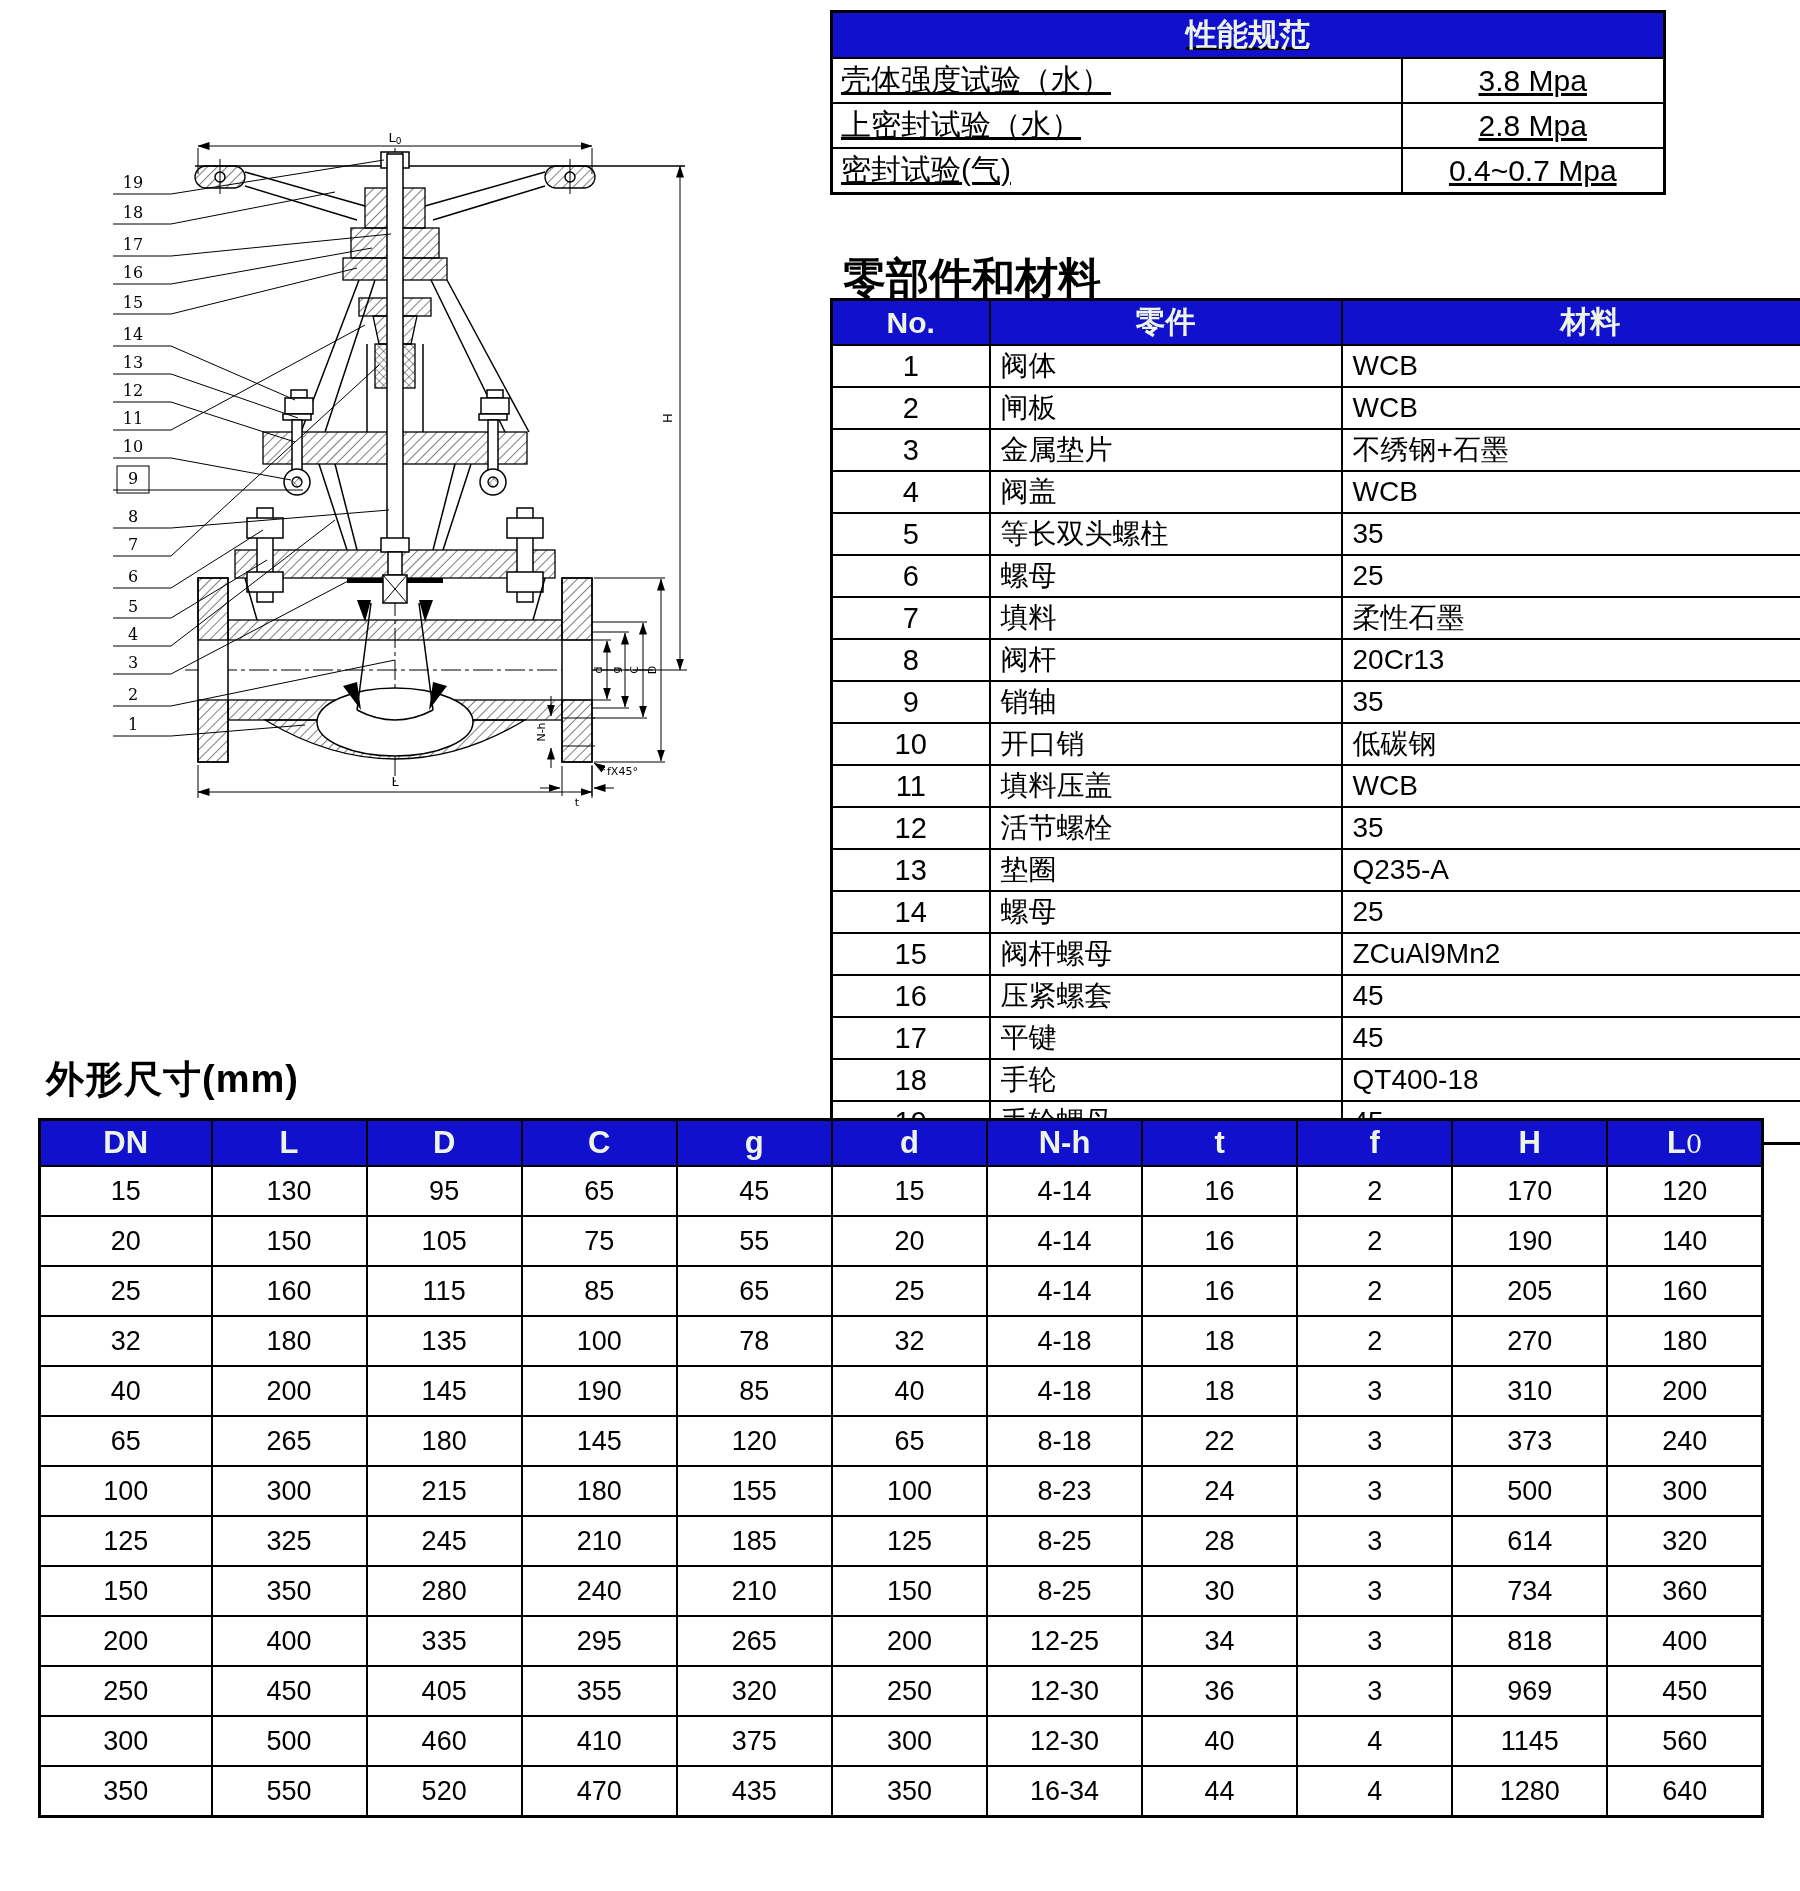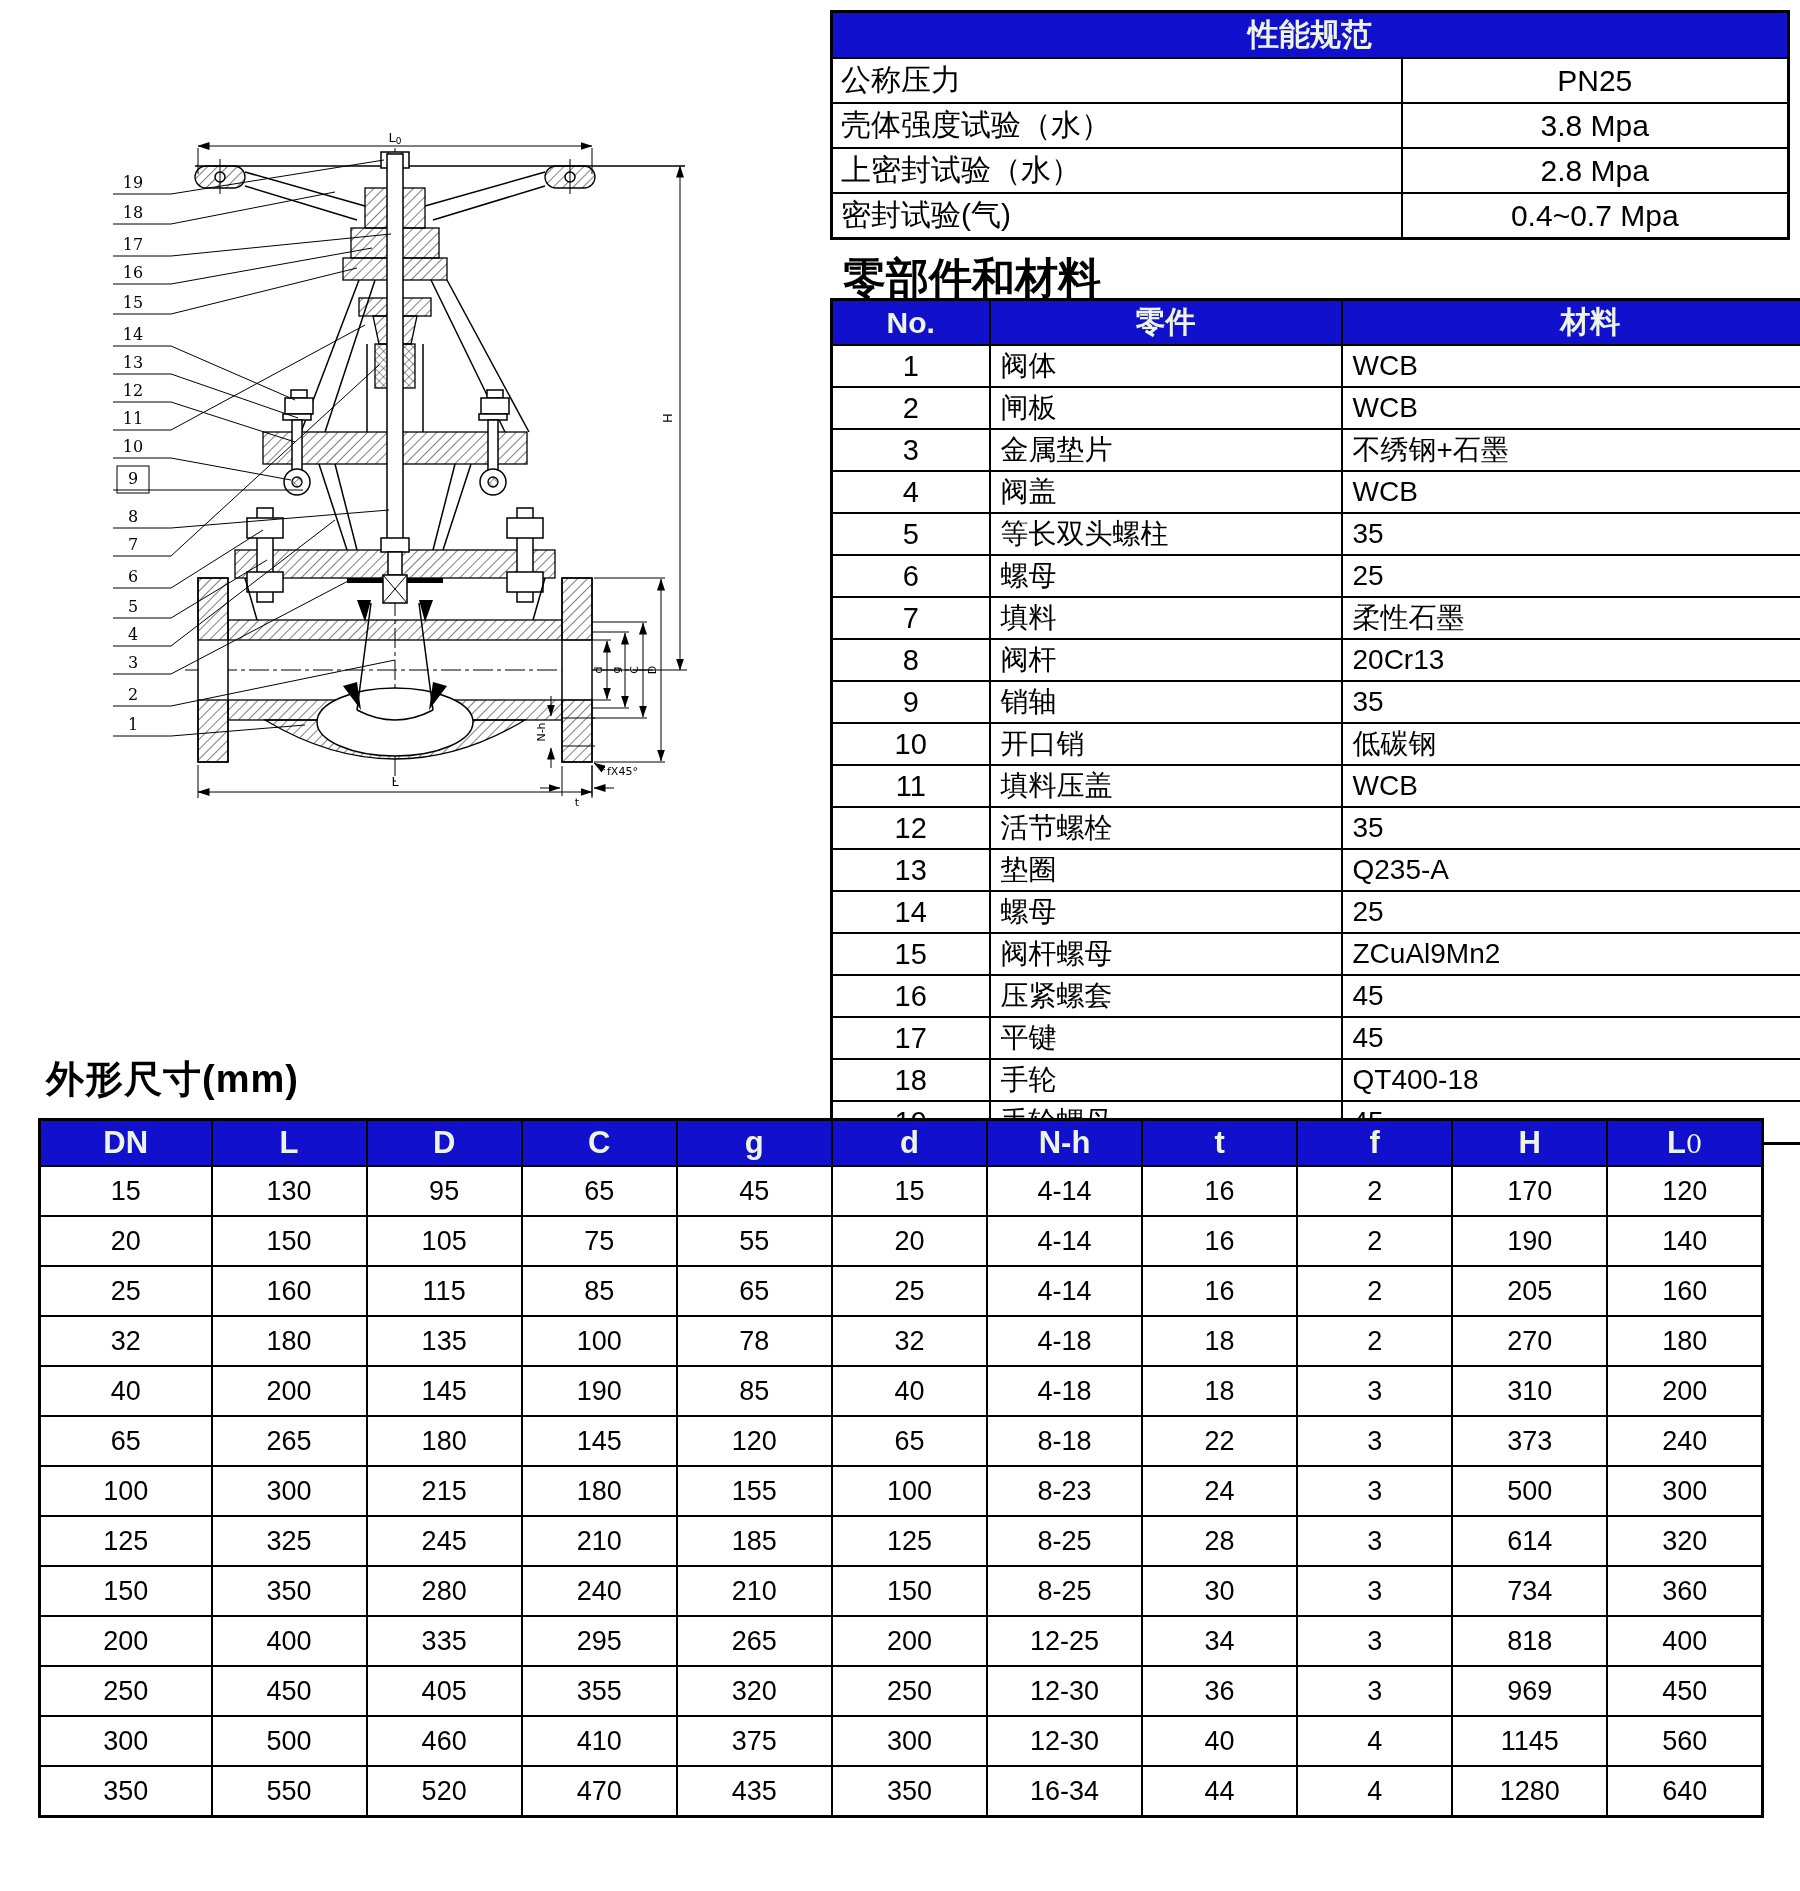--- a/index.html
+++ b/index.html
@@ -14,7 +14,7 @@
          font-weight:bold;text-align:center;}
 
   
-  .perf{left:830px;top:10px;width:960px;}
+  .perf{left:830px;top:10px;width:836px;text-decoration:underline;}
   .perf th{height:41px;font-size:31px;}
   .perf td{height:41px;font-size:30px;}
   .perf td.lbl{text-align:left;padding-left:8px;}

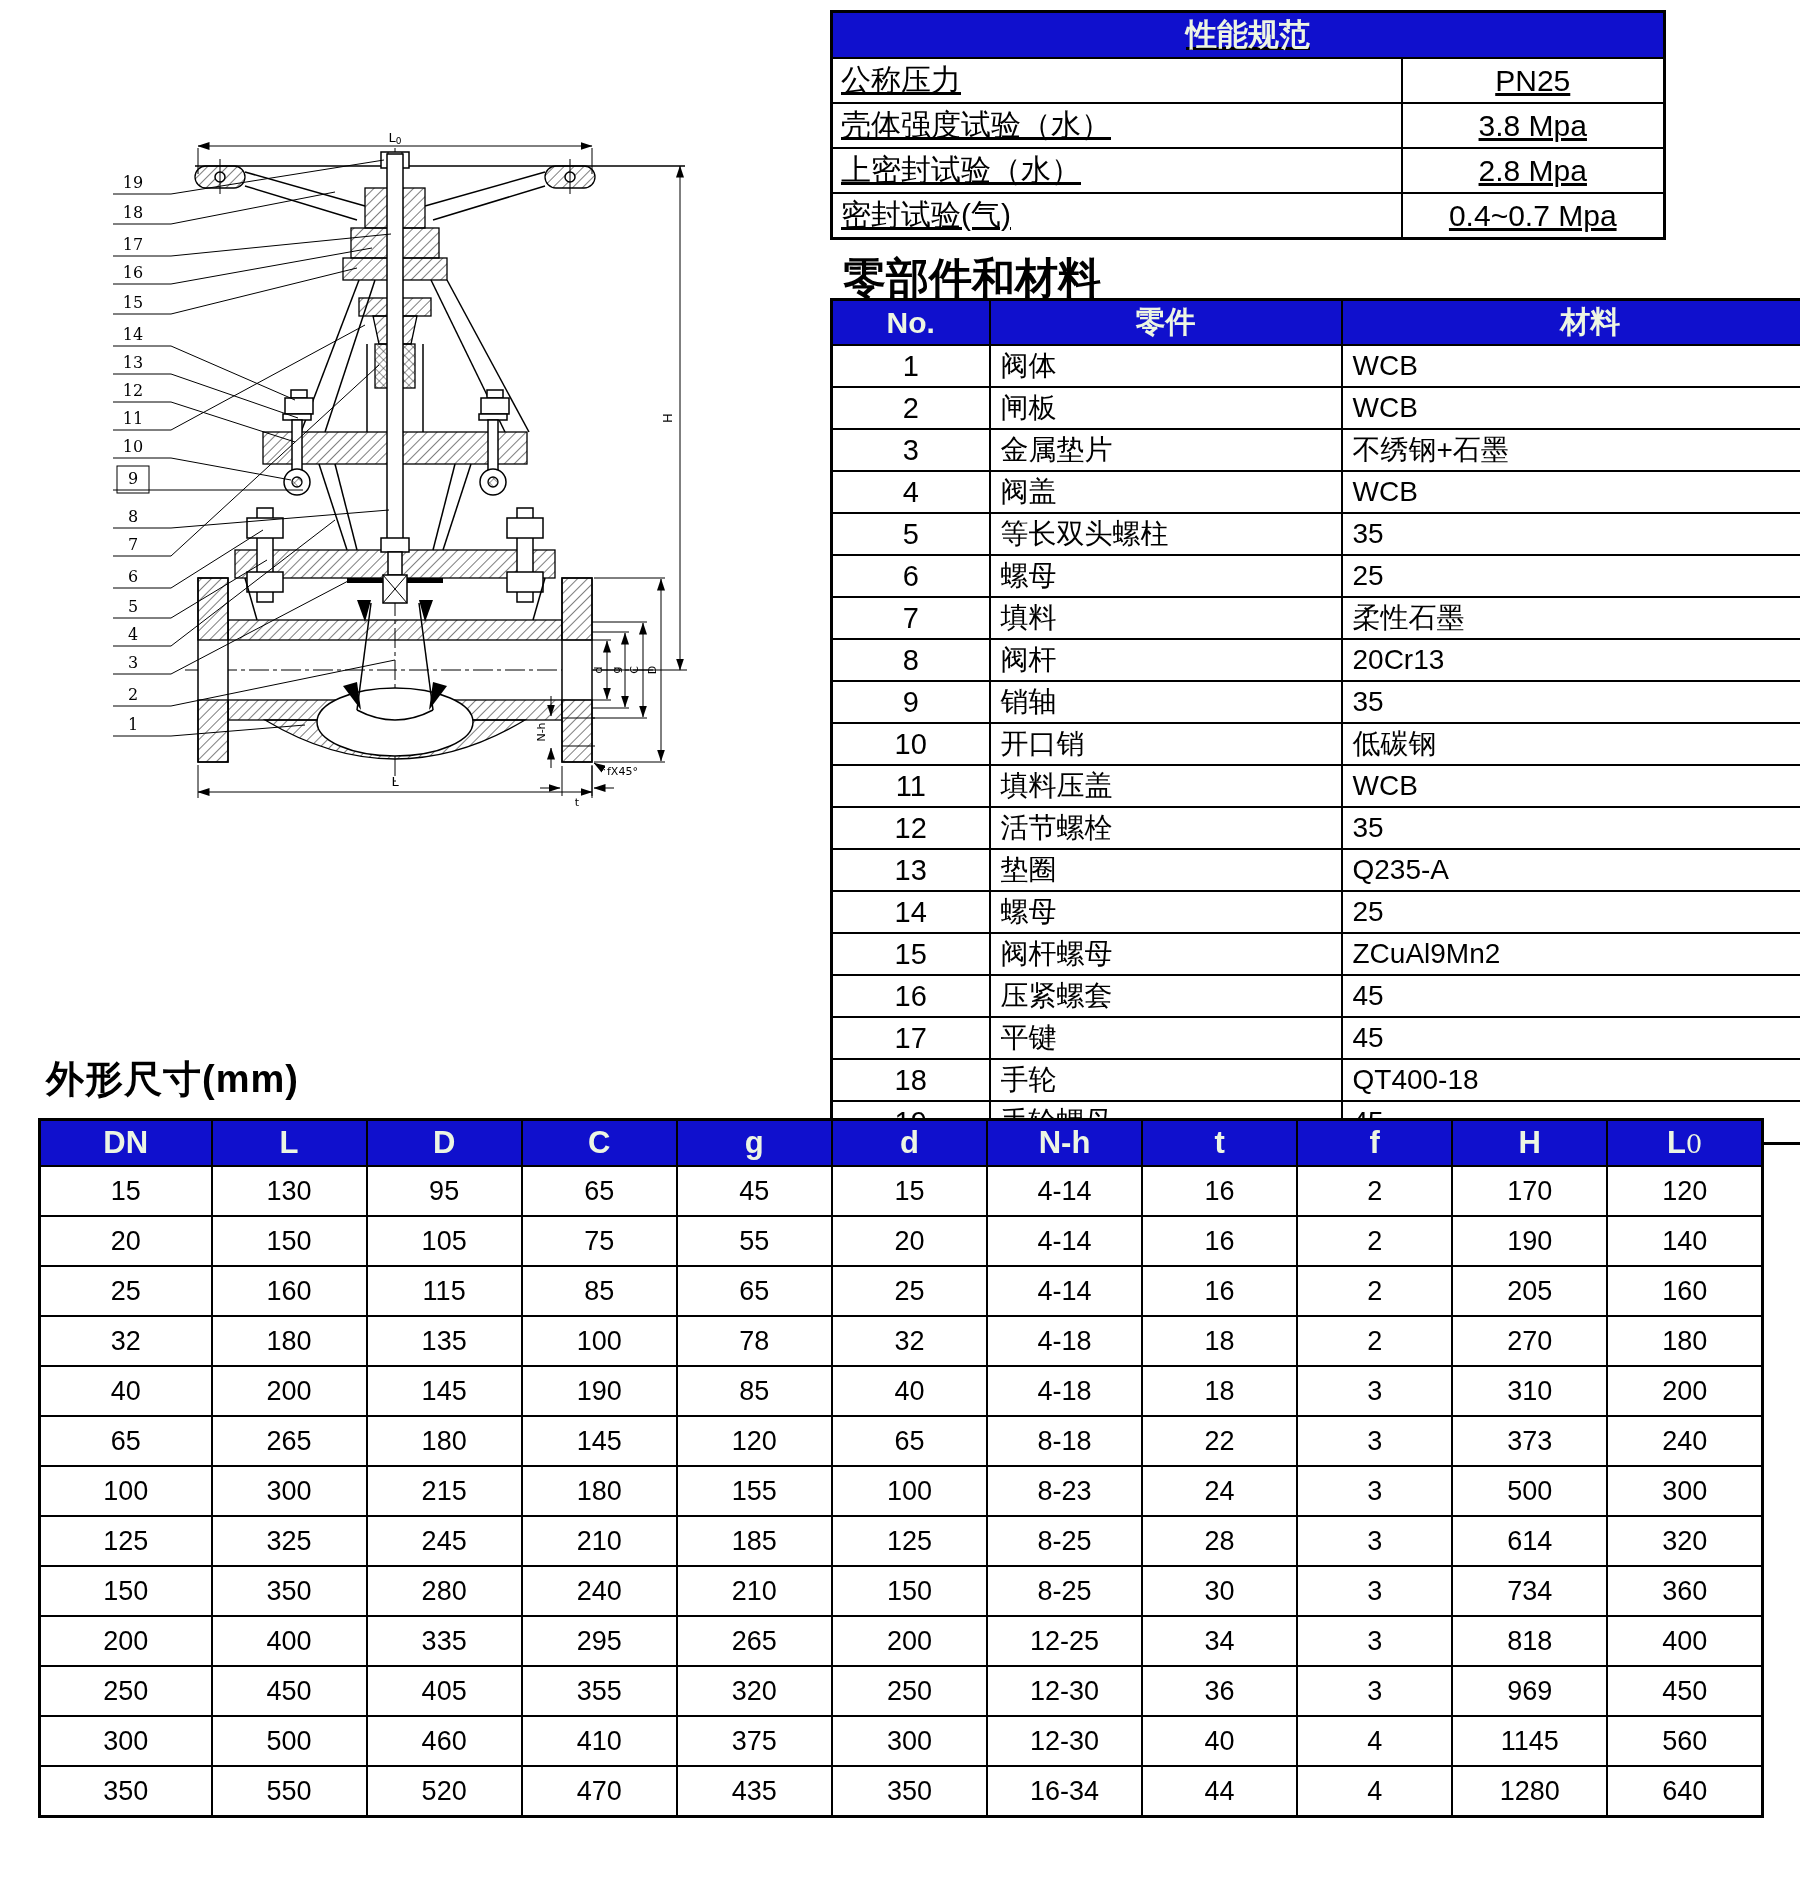--- a/index.html
+++ b/index.html
@@ -372,10 +372,6 @@
     </thead>
     <tbody>
         <tr>
-          <td class="lbl">公称压力</td>
-          <td class="val">PN25</td>
-        </tr>
-        <tr>
           <td class="lbl">壳体强度试验（水）</td>
           <td class="val">3.8 Mpa</td>
         </tr>

